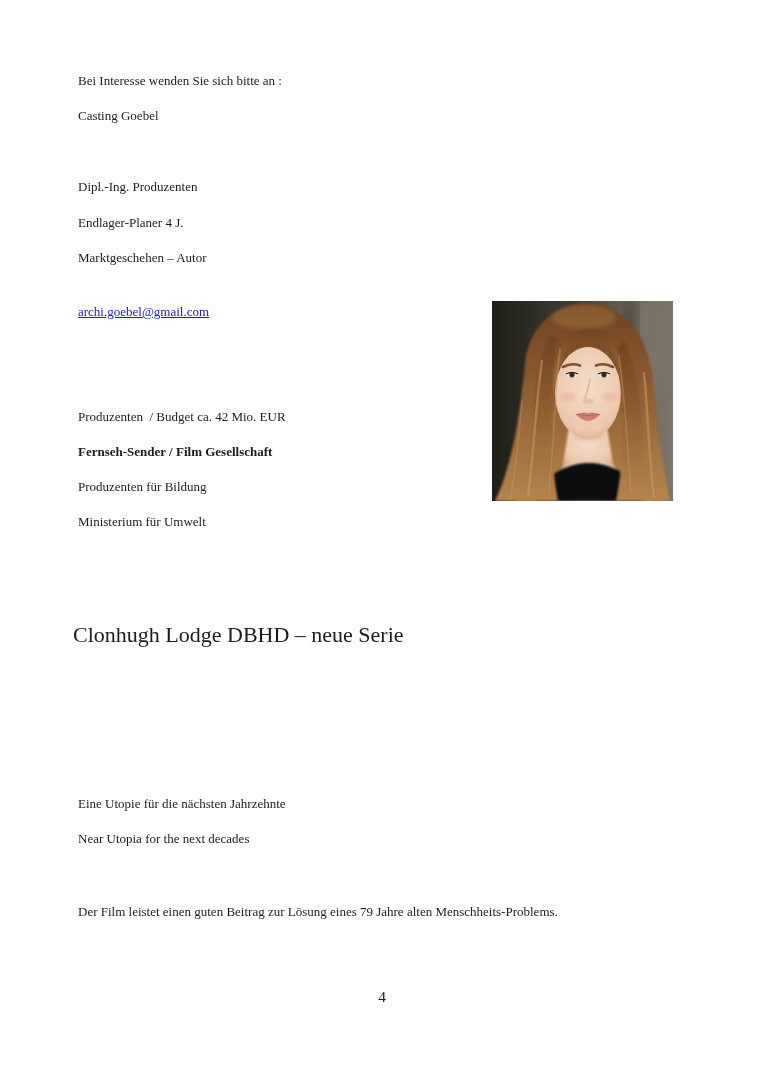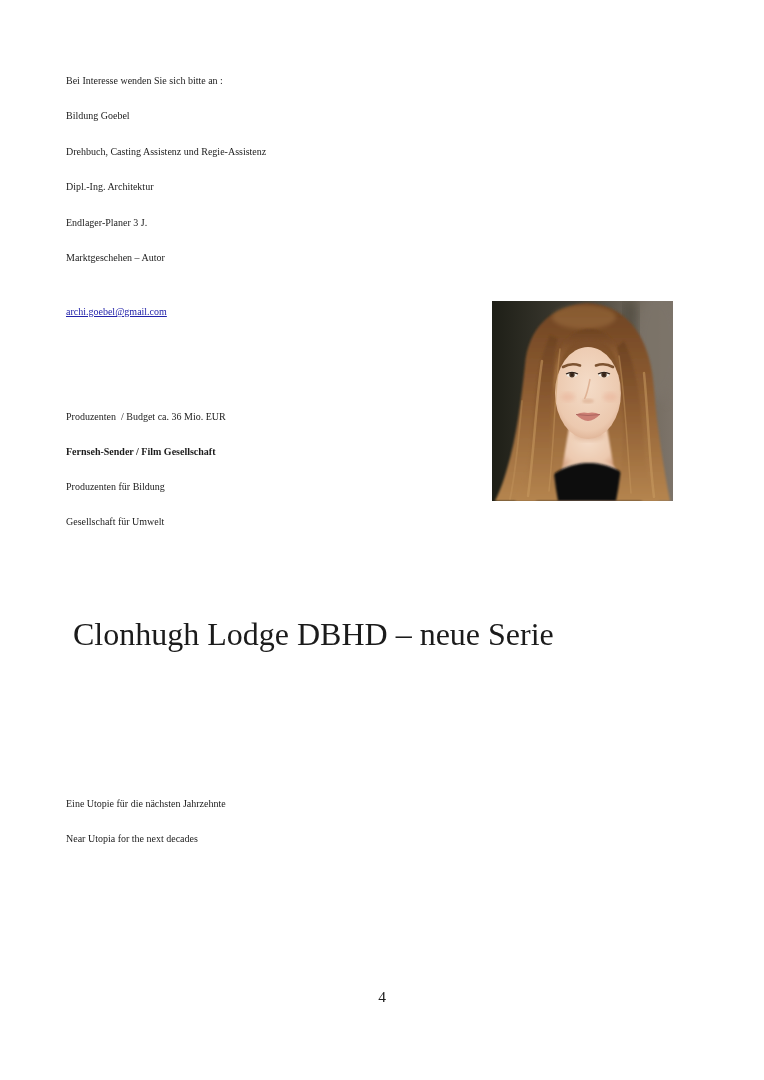--- a/index.html
+++ b/index.html
@@ -18,8 +18,8 @@
   }
   .line {
     position: absolute;
-    left: 66px;
-    font-size: 10px;
+    left: 78px;
+    font-size: 13px;
     line-height: 18px;
     white-space: pre-wrap;
     color: var(--text, #1b1b1b);

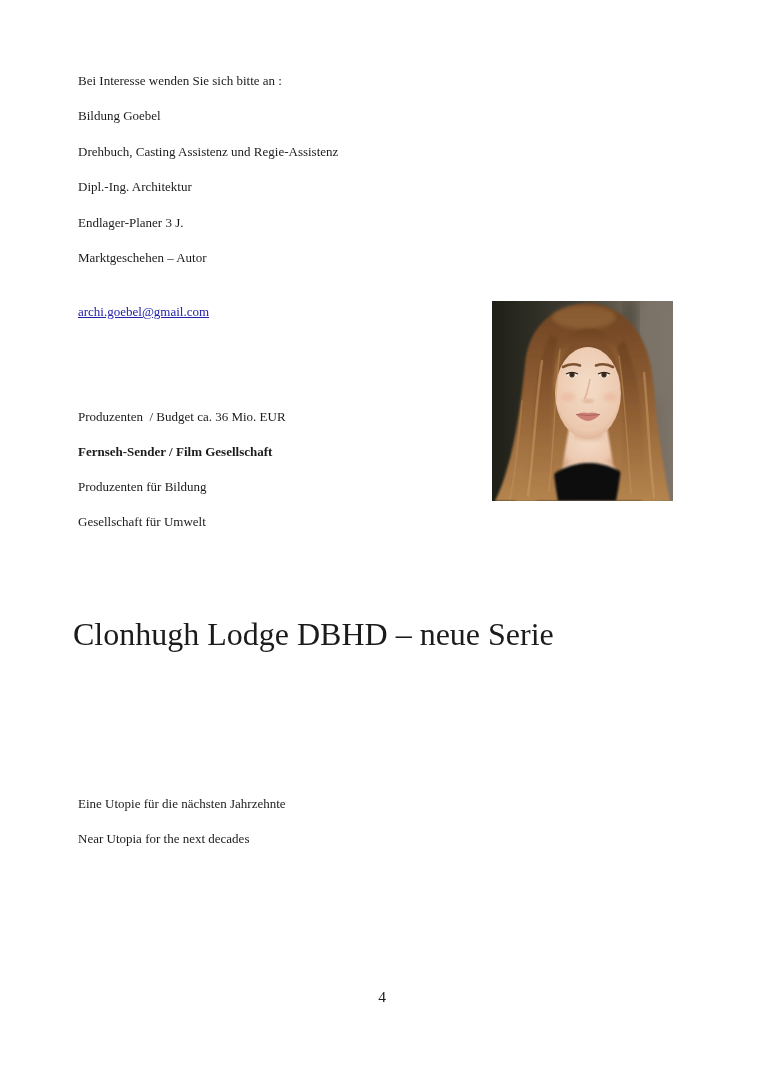--- a/index.html
+++ b/index.html
@@ -67,7 +67,7 @@
 <div class="page">
 
   <div class="line" style="top:72px">Bei Interesse wenden Sie sich bitte an :</div>
-  <div class="line" style="top:107px">Bildung Goebel</div>
+  <div class="line" style="top:107px">Casting Goebel</div>
   <div class="line" style="top:143px">Drehbuch, Casting Assistenz und Regie-Assistenz</div>
   <div class="line" style="top:178px">Dipl.-Ing. Architektur</div>
   <div class="line" style="top:214px">Endlager-Planer 3 J.</div>

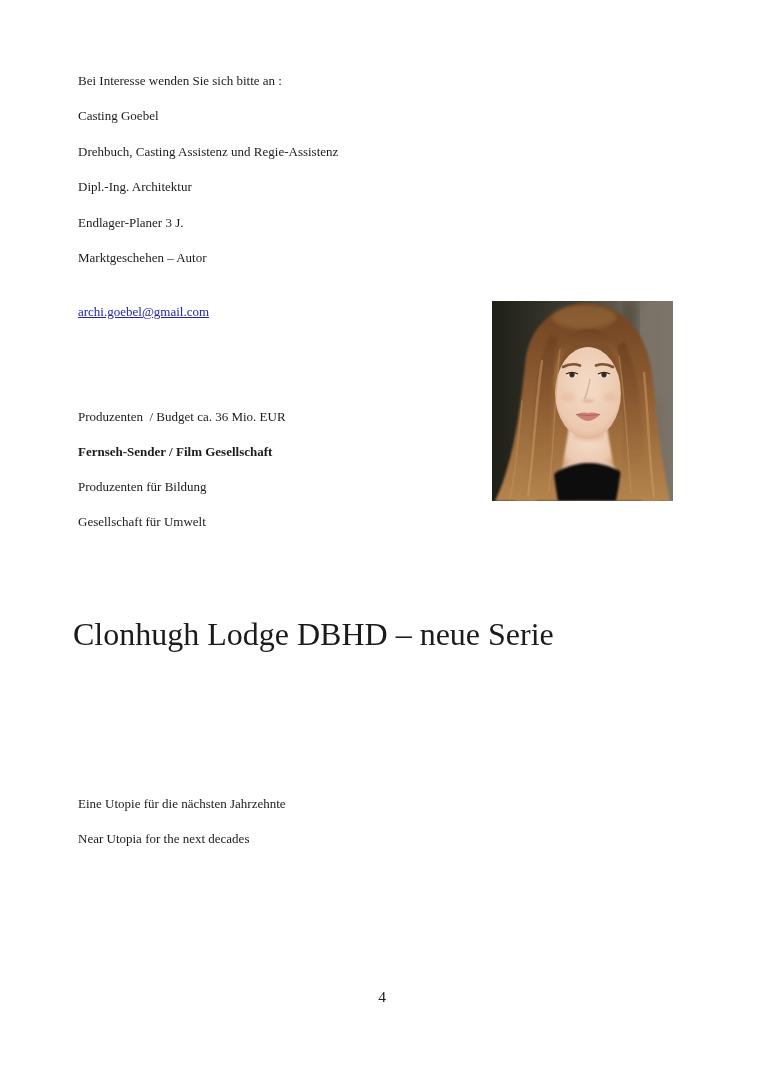--- a/index.html
+++ b/index.html
@@ -68,7 +68,6 @@
 
   <div class="line" style="top:72px">Bei Interesse wenden Sie sich bitte an :</div>
   <div class="line" style="top:107px">Casting Goebel</div>
-  <div class="line" style="top:143px">Drehbuch, Casting Assistenz und Regie-Assistenz</div>
   <div class="line" style="top:178px">Dipl.-Ing. Architektur</div>
   <div class="line" style="top:214px">Endlager-Planer 3 J.</div>
   <div class="line" style="top:249px">Marktgeschehen – Autor</div>

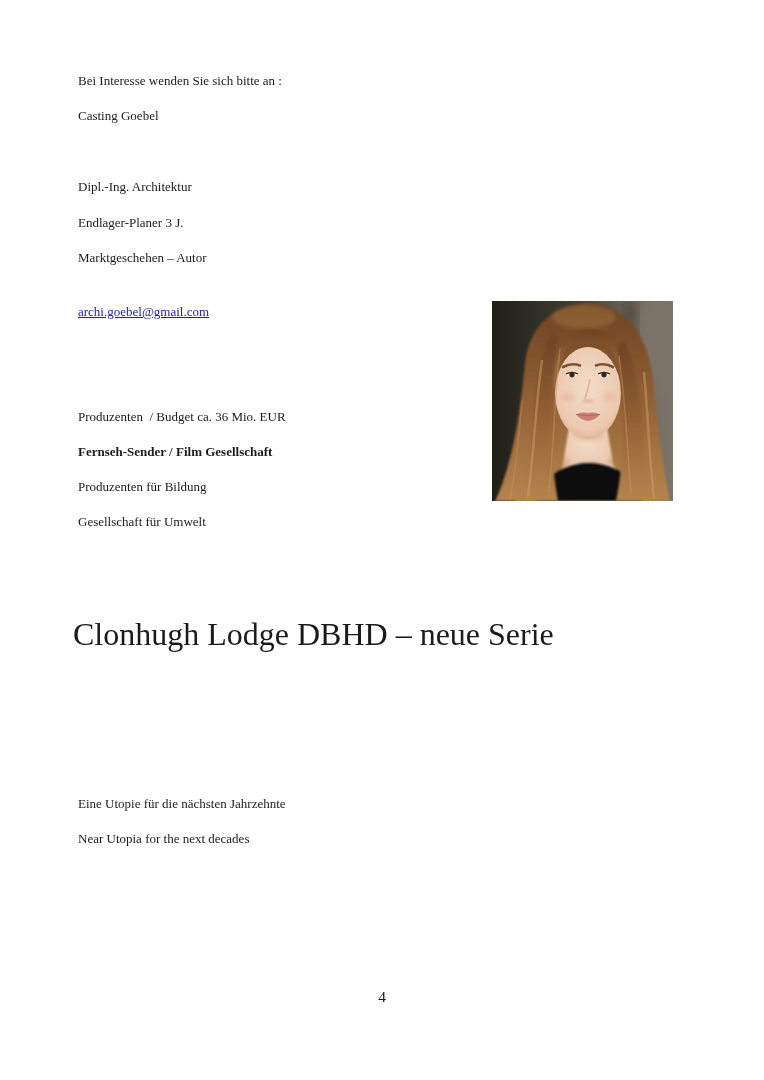--- a/index.html
+++ b/index.html
@@ -68,7 +68,7 @@
 
   <div class="line" style="top:72px">Bei Interesse wenden Sie sich bitte an :</div>
   <div class="line" style="top:107px">Casting Goebel</div>
-  <div class="line" style="top:178px">Dipl.-Ing. Architektur</div>
+  <div class="line" style="top:178px">Dipl.-Ing. Produzenten</div>
   <div class="line" style="top:214px">Endlager-Planer 3 J.</div>
   <div class="line" style="top:249px">Marktgeschehen – Autor</div>
 

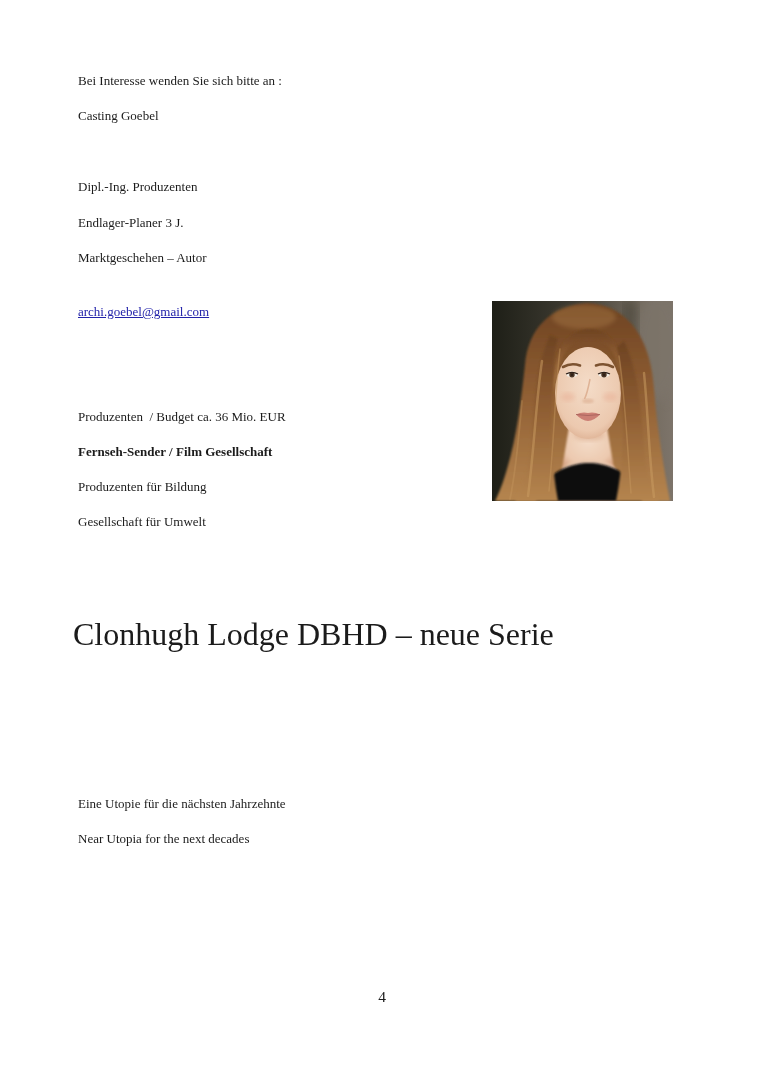--- a/index.html
+++ b/index.html
@@ -69,7 +69,7 @@
   <div class="line" style="top:72px">Bei Interesse wenden Sie sich bitte an :</div>
   <div class="line" style="top:107px">Casting Goebel</div>
   <div class="line" style="top:178px">Dipl.-Ing. Produzenten</div>
-  <div class="line" style="top:214px">Endlager-Planer 3 J.</div>
+  <div class="line" style="top:214px">Endlager-Planer 4 J.</div>
   <div class="line" style="top:249px">Marktgeschehen – Autor</div>
 
   <div class="line email-line" style="top:303px"><a>archi.goebel@gmail.com</a></div>

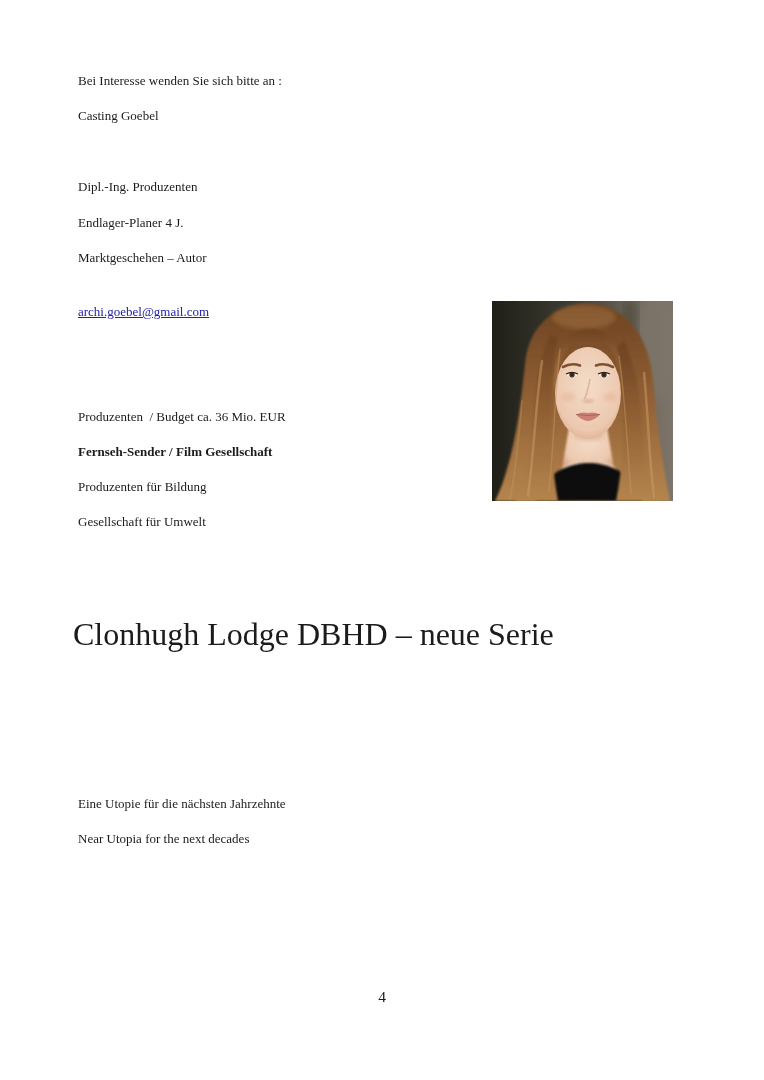--- a/index.html
+++ b/index.html
@@ -74,7 +74,7 @@
 
   <div class="line email-line" style="top:303px"><a>archi.goebel@gmail.com</a></div>
 
-  <div class="line" style="top:408px">Produzenten  / Budget ca. 36 Mio. EUR</div>
+  <div class="line" style="top:408px">Produzenten  / Budget ca. 42 Mio. EUR</div>
   <div class="line bold" style="top:443px">Fernseh-Sender / Film Gesellschaft</div>
   <div class="line" style="top:478px">Produzenten für Bildung</div>
   <div class="line" style="top:513px">Gesellschaft für Umwelt</div>

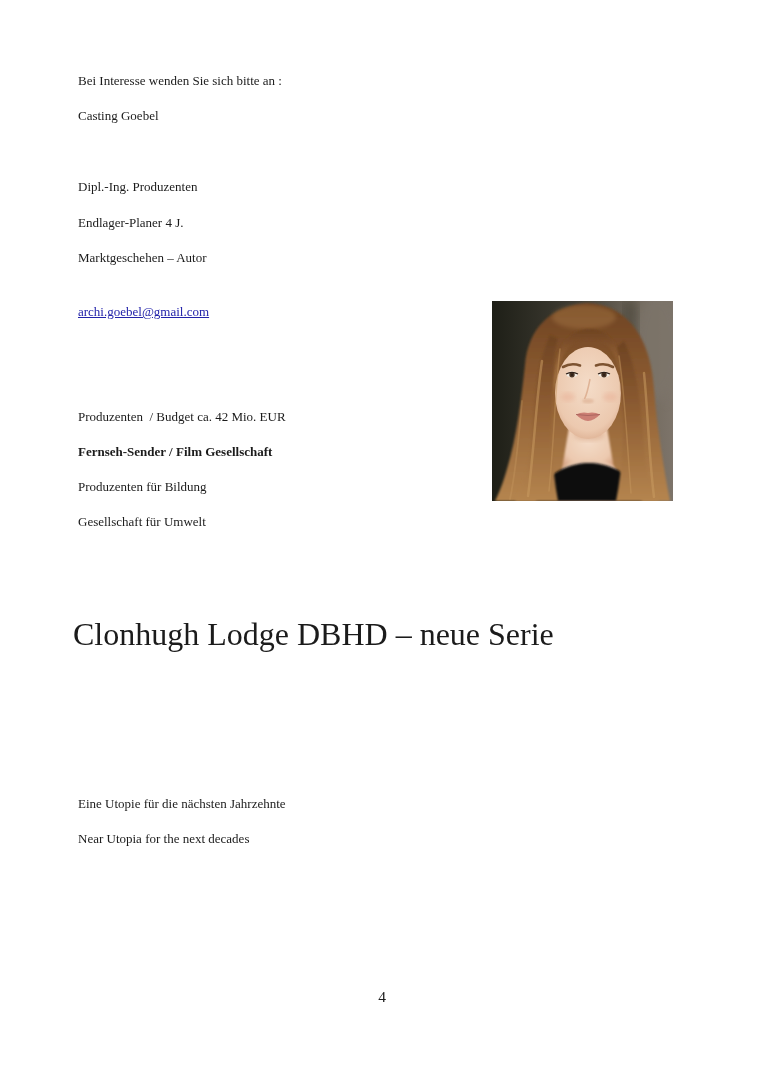--- a/index.html
+++ b/index.html
@@ -77,7 +77,7 @@
   <div class="line" style="top:408px">Produzenten  / Budget ca. 42 Mio. EUR</div>
   <div class="line bold" style="top:443px">Fernseh-Sender / Film Gesellschaft</div>
   <div class="line" style="top:478px">Produzenten für Bildung</div>
-  <div class="line" style="top:513px">Gesellschaft für Umwelt</div>
+  <div class="line" style="top:513px">Ministerium für Umwelt</div>
 
   <h1 class="heading" style="margin:0">Clonhugh Lodge DBHD – neue Serie</h1>
 

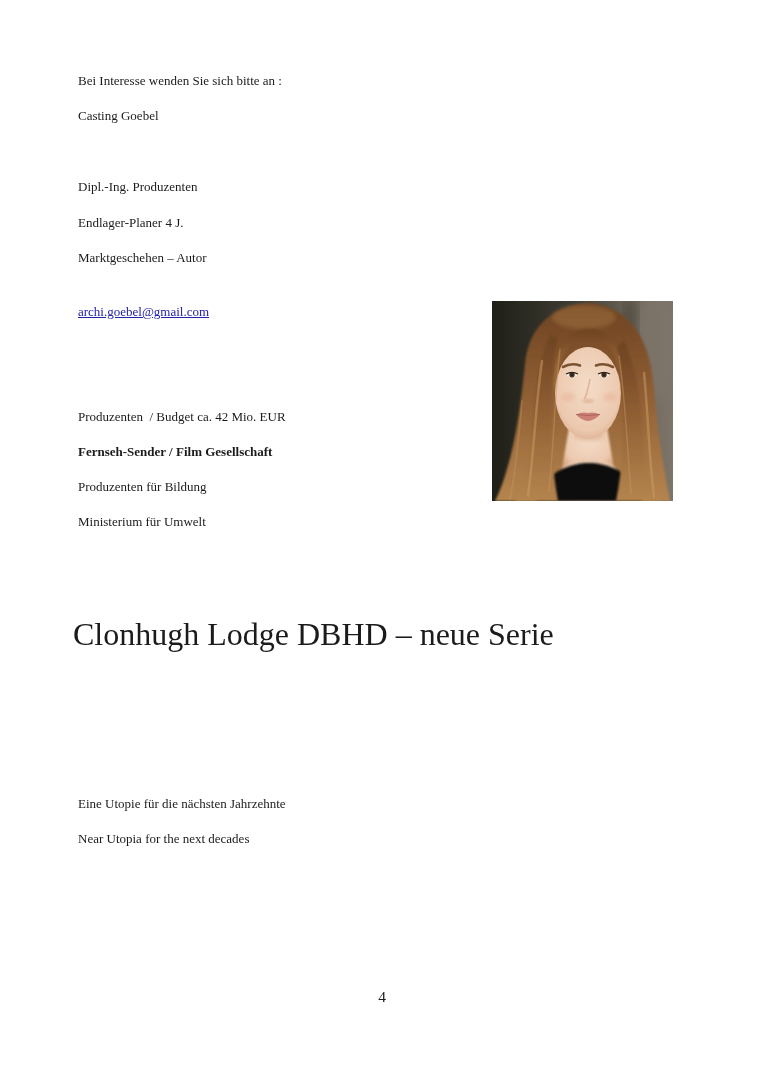--- a/index.html
+++ b/index.html
@@ -29,7 +29,7 @@
     position: absolute;
     left: 73px;
     top: 617px;
-    font-size: 32px;
+    font-size: 22px;
     line-height: 35px;
     font-weight: 400;
     white-space: pre;

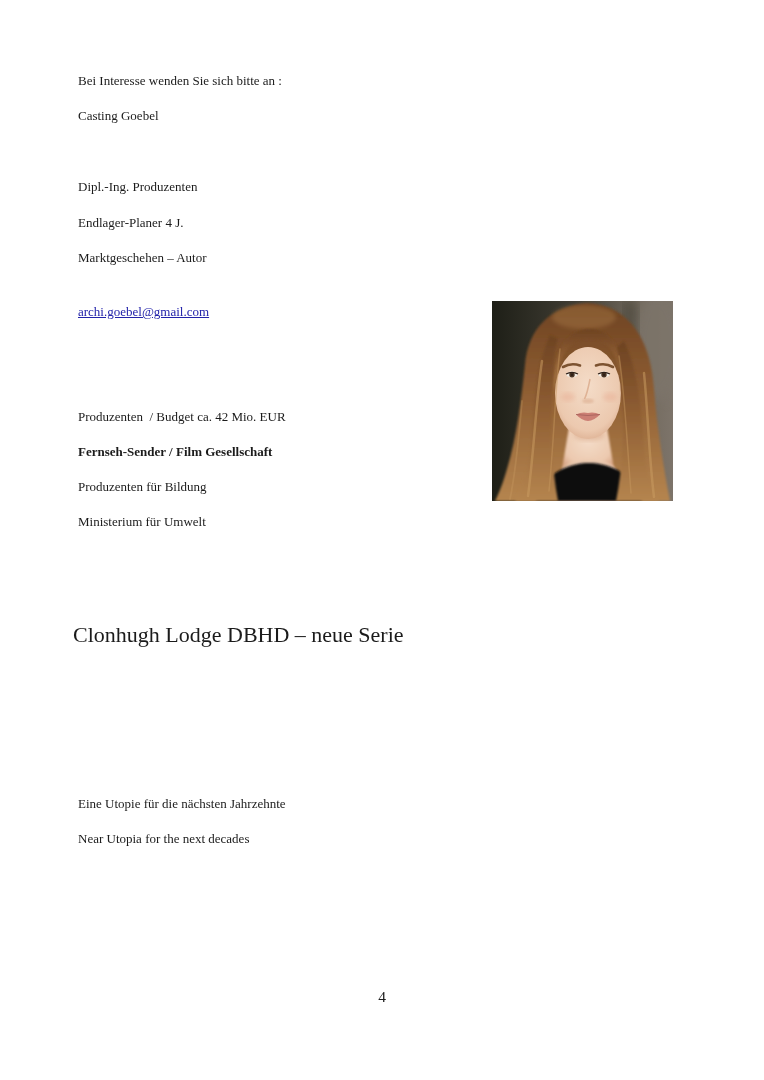--- a/index.html
+++ b/index.html
@@ -83,6 +83,7 @@
 
   <div class="line" style="top:830px">Near Utopia for the next decades</div>
   <div class="line" style="top:795px">Eine Utopie für die nächsten Jahrzehnte</div>
+  <div class="line" style="top:903px">Der Film leistet einen guten Beitrag zur Lösung eines 79 Jahre alten Menschheits-Problems.</div>
 
   <div class="page-number">4</div>
 

